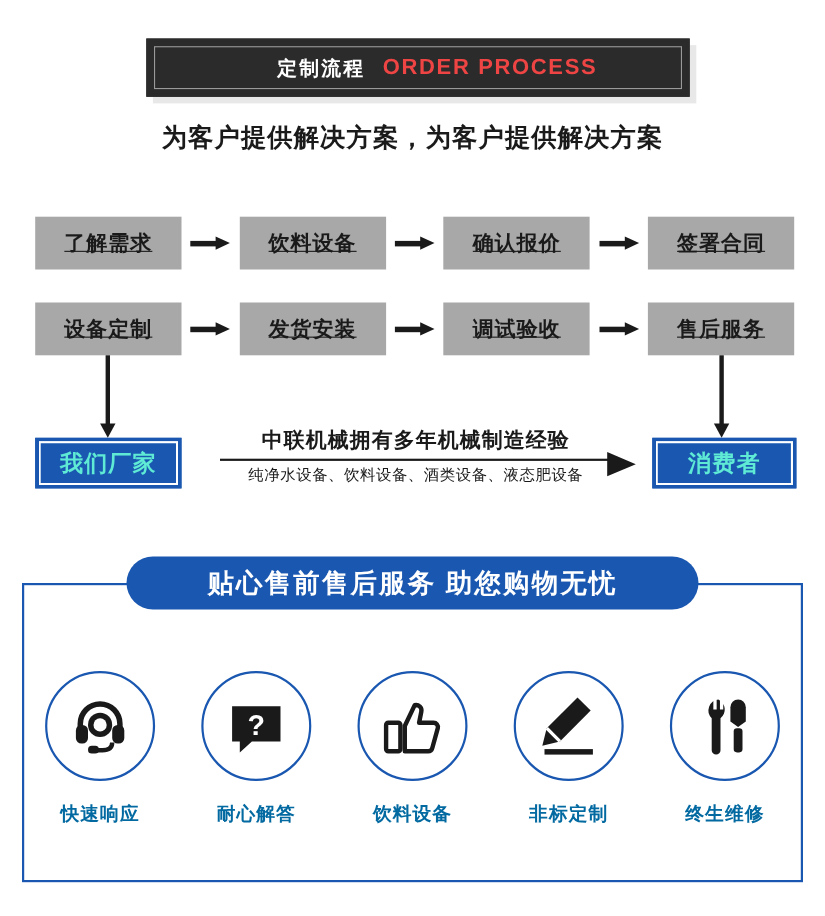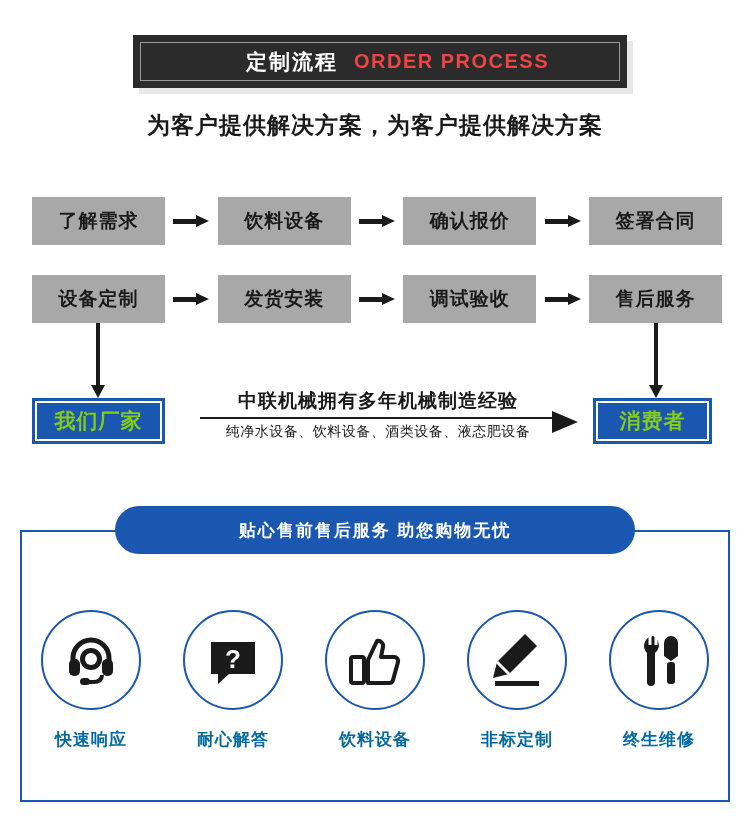--- a/index.html
+++ b/index.html
@@ -42,7 +42,7 @@
   }
   .header-cn {
     color: #ffffff;
-    font-size: 21px;
+    font-size: 18px;
     font-weight: bold;
     letter-spacing: 2px;
     margin-left: 35px;

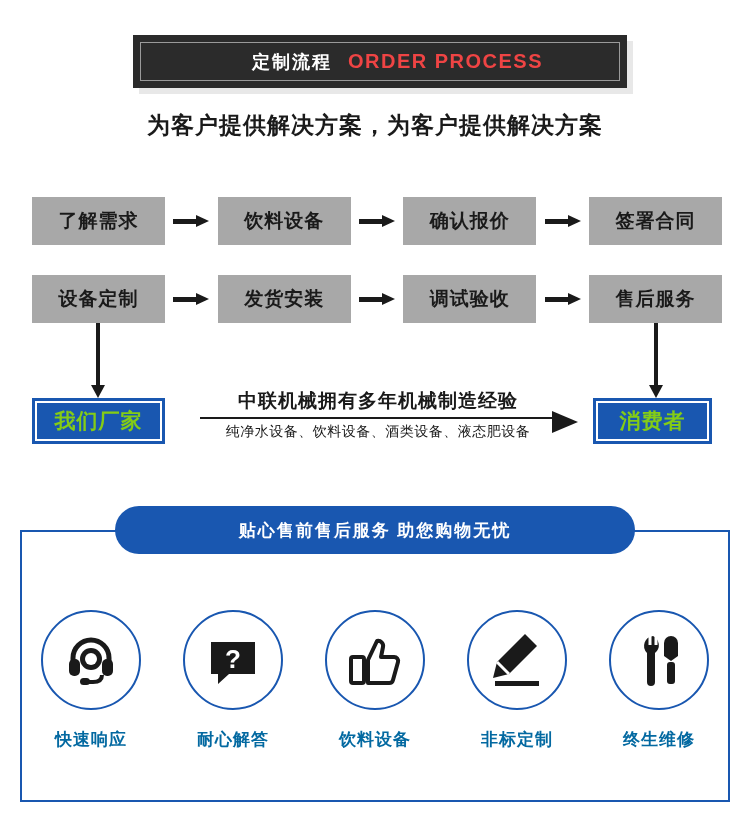--- a/index.html
+++ b/index.html
@@ -75,6 +75,7 @@
     height: 48px;
     display: flex;
     align-items: flex-end;
+    text-decoration: underline;
   }
   .flow-row.row1 { top: 197px; }
   .flow-row.row2 { top: 275px; }

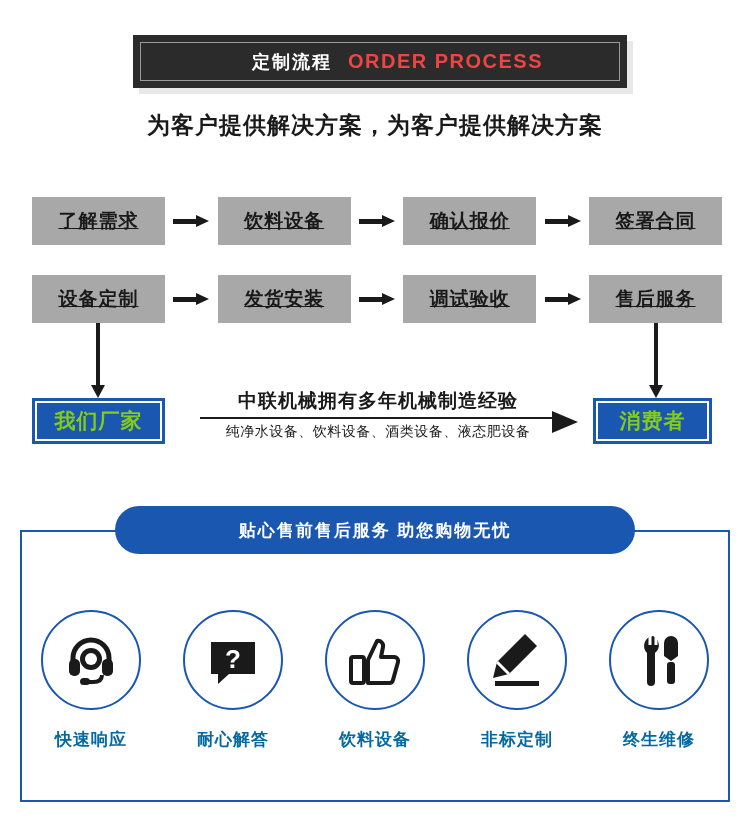--- a/index.html
+++ b/index.html
@@ -155,7 +155,7 @@
     position: absolute;
     height: 46px;
     background: #1957b0;
-    color: #84cc16;
+    color: #5eead4;
     font-size: 21px;
     font-weight: bold;
     letter-spacing: 1px;

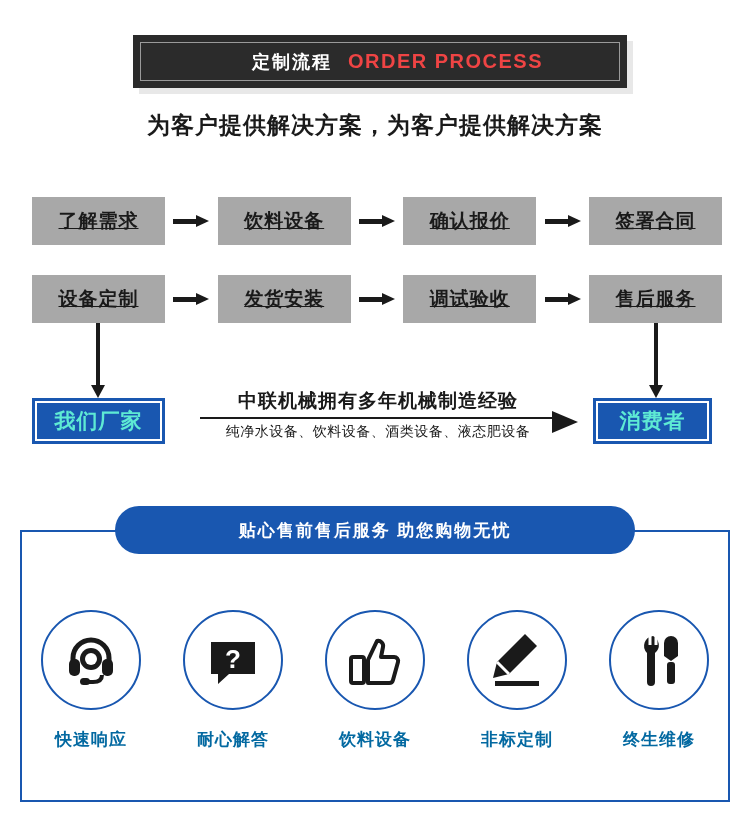--- a/index.html
+++ b/index.html
@@ -167,7 +167,7 @@
     box-shadow: 0 0 0 2px #ffffff inset;
   }
   .blue-box.left { left: 32px; top: 398px; width: 133px; }
-  .blue-box.right { left: 593px; top: 398px; width: 119px; }
+  .blue-box.right { left: 593px; top: 398px; width: 131px; }
 
   .mid-text {
     position: absolute;

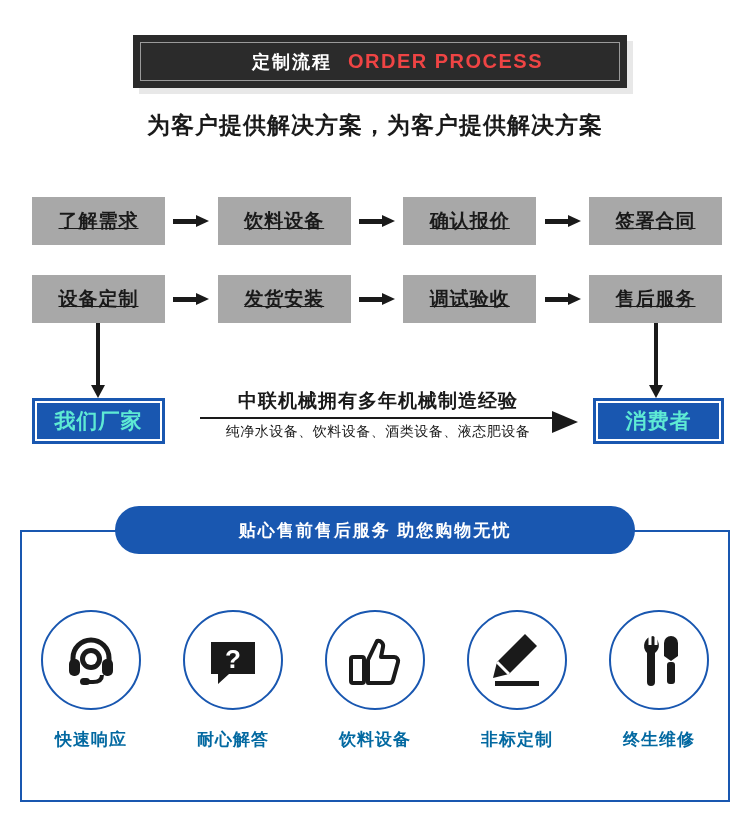--- a/index.html
+++ b/index.html
@@ -225,7 +225,7 @@
     background: #1957b0;
     border-radius: 24px;
     color: #ffffff;
-    font-size: 17px;
+    font-size: 24px;
     font-weight: bold;
     letter-spacing: 2px;
     display: flex;

